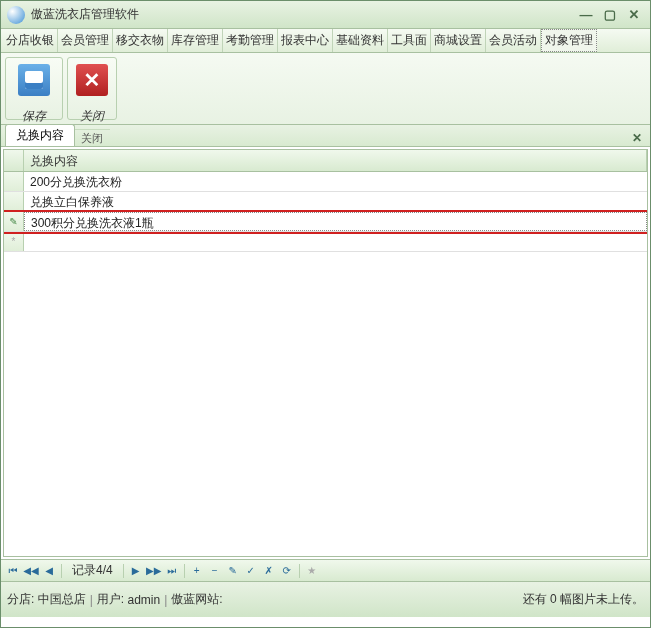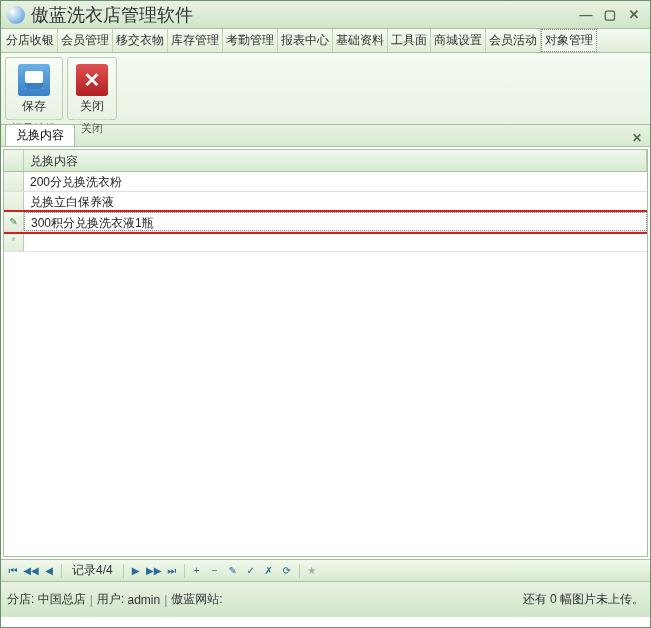--- a/index.html
+++ b/index.html
@@ -6,7 +6,7 @@
 body { font-family: "Microsoft YaHei", SimSun, sans-serif; font-size: 12px; background: #fff; width: 651px; height: 628px; overflow: hidden; border: 1px solid #6b8e6b; }
 .titlebar { height: 28px; background: linear-gradient(#e8f2e3, #d0e5c8); display: flex; align-items: center; padding: 0 6px; border-bottom: 1px solid #a8c0a0; }
 .titlebar .logo { width: 18px; height: 18px; border-radius: 50%; background: radial-gradient(circle at 30% 30%, #fff, #3b8fd4); margin-right: 6px; }
-.titlebar .title { flex: 1; color: #333; font-size: 18px; }
+.titlebar .title { flex: 1; color: #333; font-size: 12px; }
 .titlebar .winbtn { width: 20px; height: 18px; display: flex; align-items: center; justify-content: center; color: #4a6b4a; cursor: pointer; margin-left: 4px; font-size: 13px; font-weight: bold; }
 .menubar { height: 24px; background: linear-gradient(#f5faf2, #e0eed8); border-bottom: 1px solid #a8c0a0; display: flex; align-items: stretch; padding: 0 2px; }
 .menubar .menuitem { padding: 2px 3px; display: flex; align-items: center; color: #333; border-right: 1px solid #c0d4b8; cursor: pointer; white-space: nowrap; font-size: 12px; }

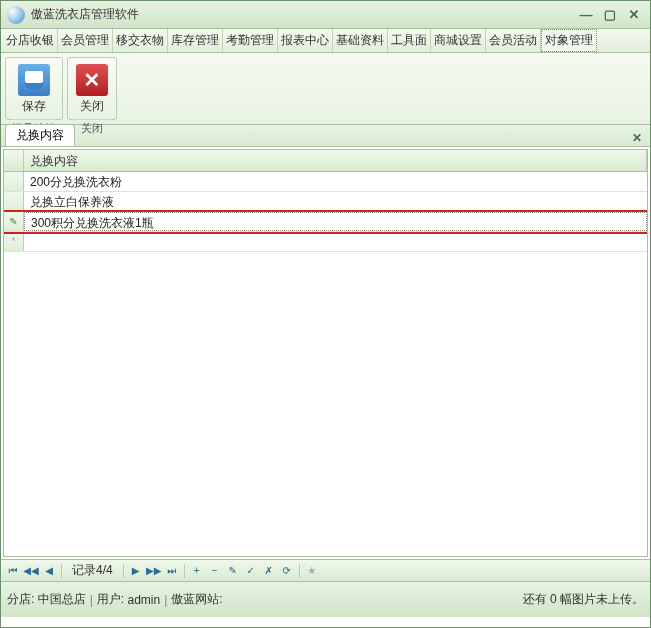--- a/index.html
+++ b/index.html
@@ -19,7 +19,7 @@
 .ticon.save { background: linear-gradient(#6ab0e8, #3b7fc4); }
 .ticon.save::before { content: ""; width: 18px; height: 18px; background: #fff; border-radius: 2px; box-shadow: inset 0 -6px 0 #3b7fc4; }
 .ticon.close { background: linear-gradient(#e05050, #b02020); color: #fff; font-weight: bold; font-size: 20px; }
-.toolbtn .tlabel { margin-top: 2px; color: #333; }
+.toolbtn .tlabel { margin-top: 12px; color: #333; font-style: italic; }
 .toolgroup .glabel { margin-top: 2px; color: #555; font-size: 11px; text-align: center; width: 100%; border-top: 1px solid #c8dcc0; padding-top: 1px; }
 .tabbar { height: 22px; background: linear-gradient(#e8f2e3, #d8ead0); display: flex; align-items: flex-end; padding: 0 4px; border-bottom: 1px solid #a8c0a0; }
 .tab { background: #fff; border: 1px solid #a8c0a0; border-bottom: none; padding: 2px 10px; border-radius: 3px 3px 0 0; margin-right: 2px; }

